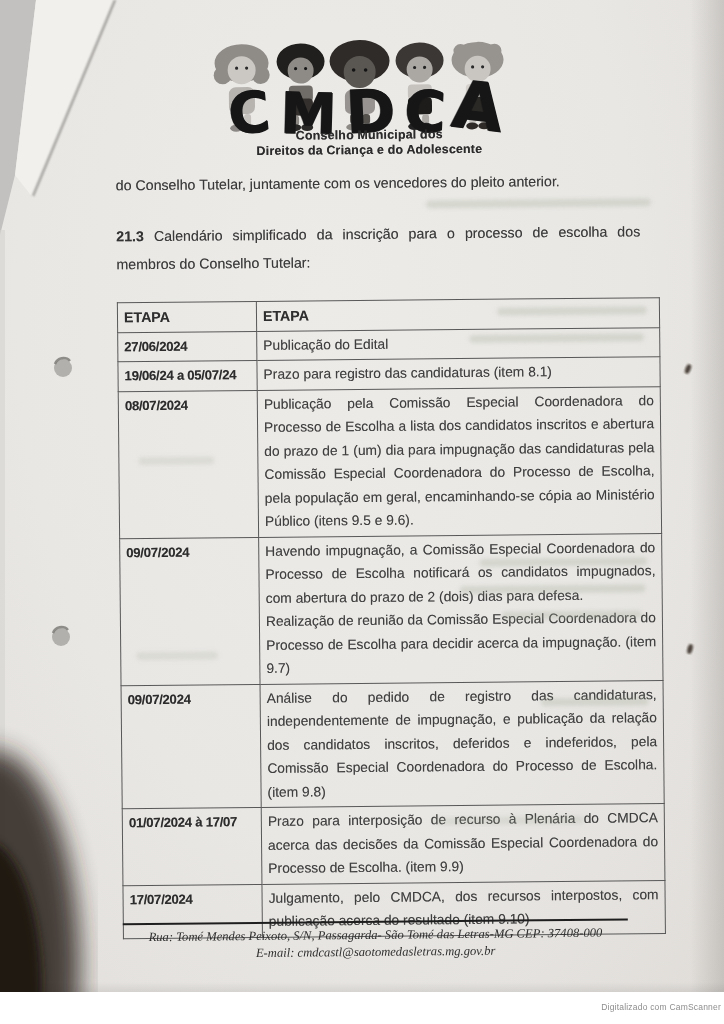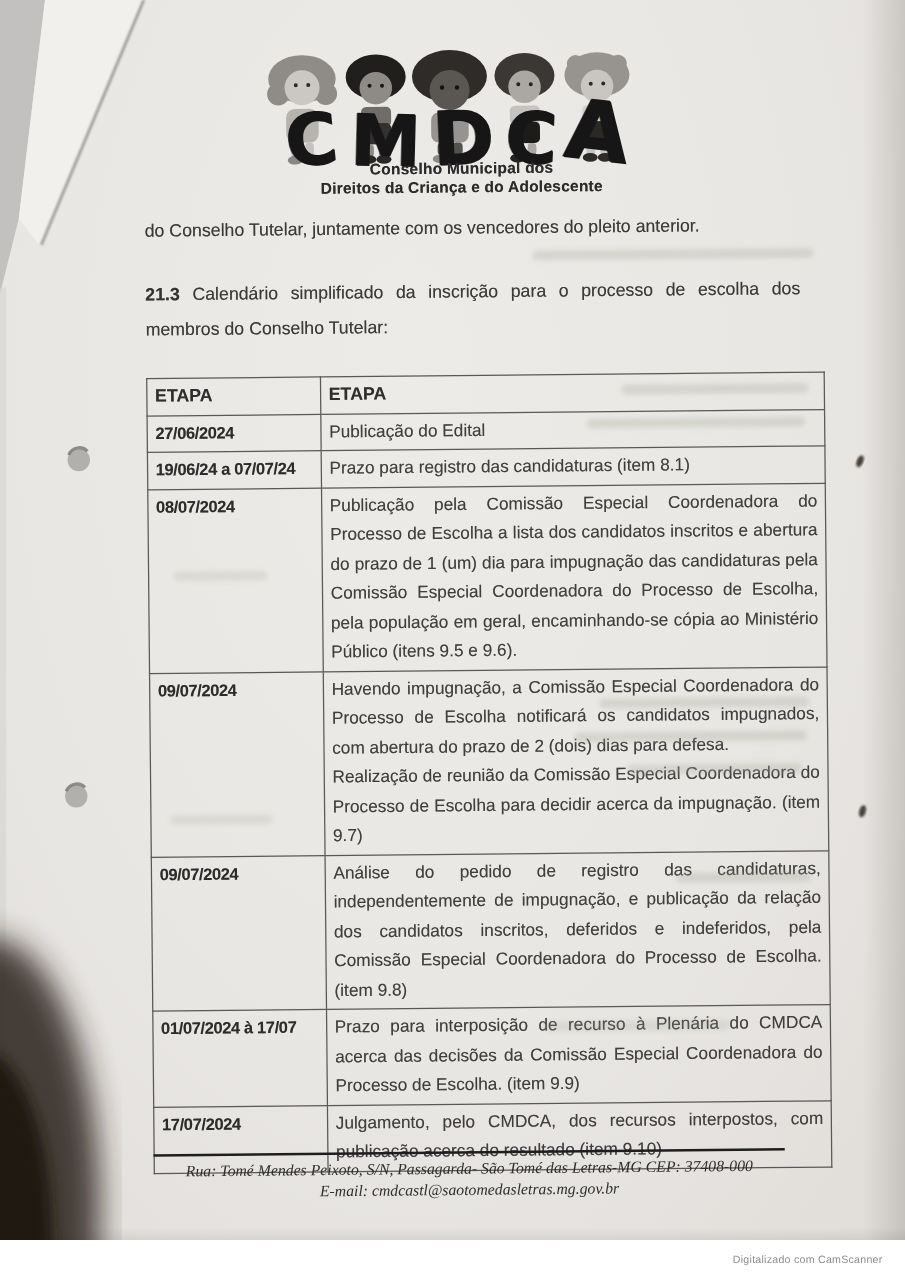--- a/index.html
+++ b/index.html
@@ -200,7 +200,7 @@
             </td>
           </tr>
           <tr>
-            <td class="date">19/06/24 a 07/07/24</td>
+            <td class="date">19/06/24 a 05/07/24</td>
             <td class="etapa">
               <p>Prazo para registro das candidaturas (item 8.1)</p>
             </td>

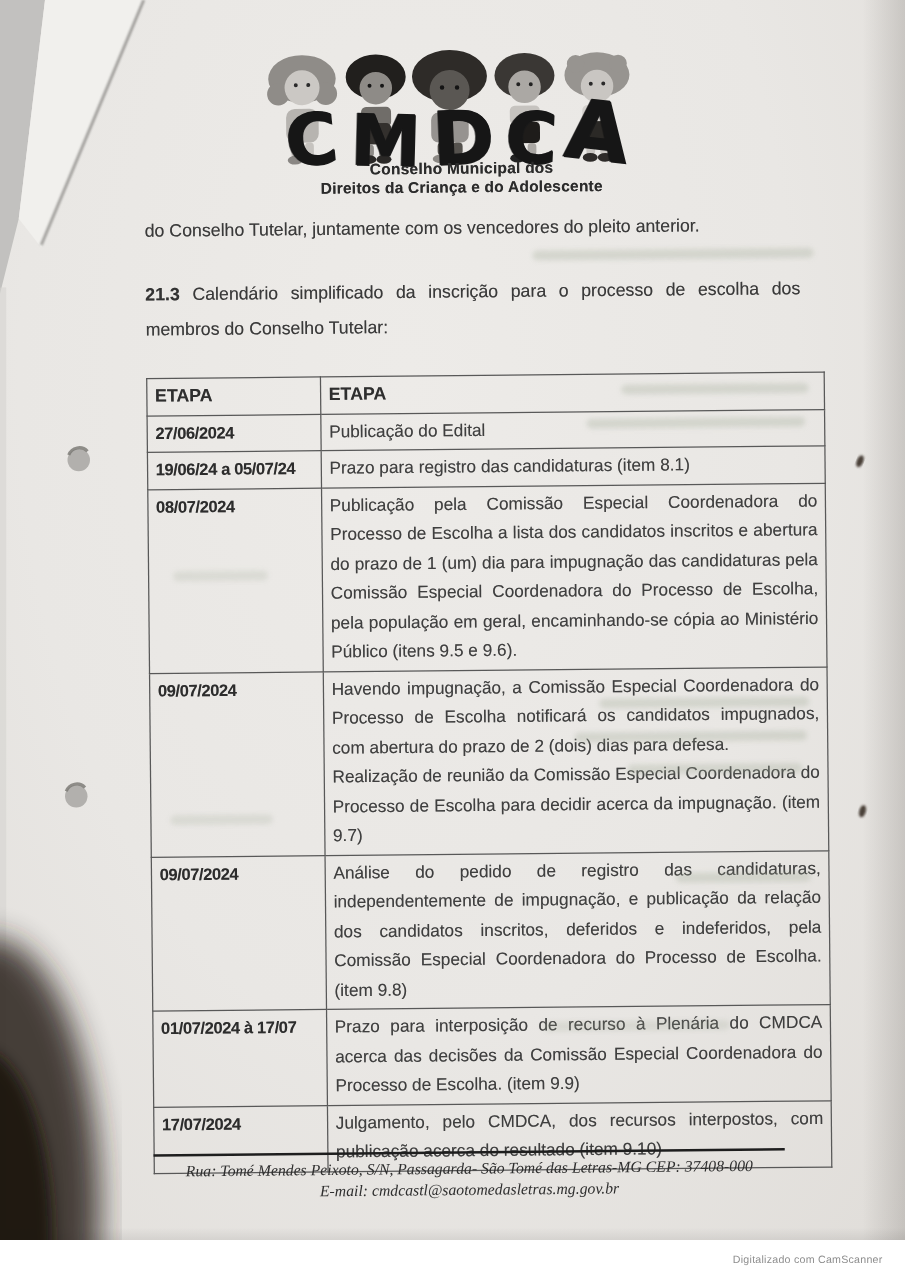--- a/index.html
+++ b/index.html
@@ -89,7 +89,7 @@
   .g10{left:430px;top:818px;width:150px;background:rgba(160,168,150,.22);}
   
   .camscanner{
-    position:absolute;right:18px;top:1002px;z-index:4;
+    position:absolute;right:3px;top:1002px;z-index:4;
     font-size:8.5px;color:#8d8d8d;letter-spacing:0.2px;
   }
 </style>

